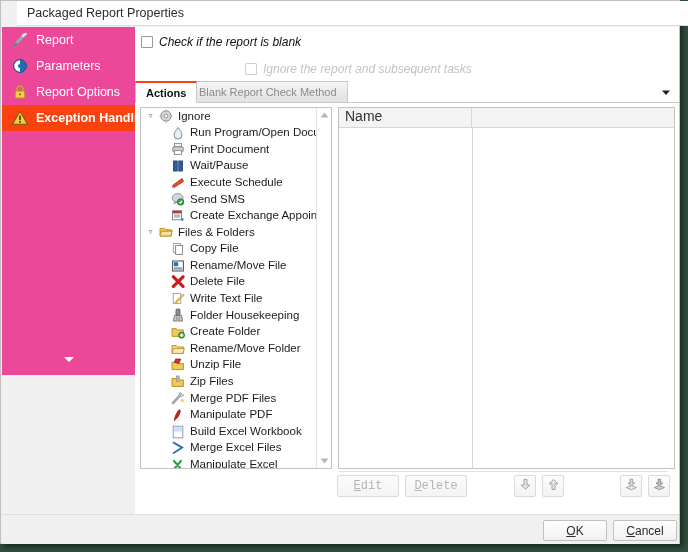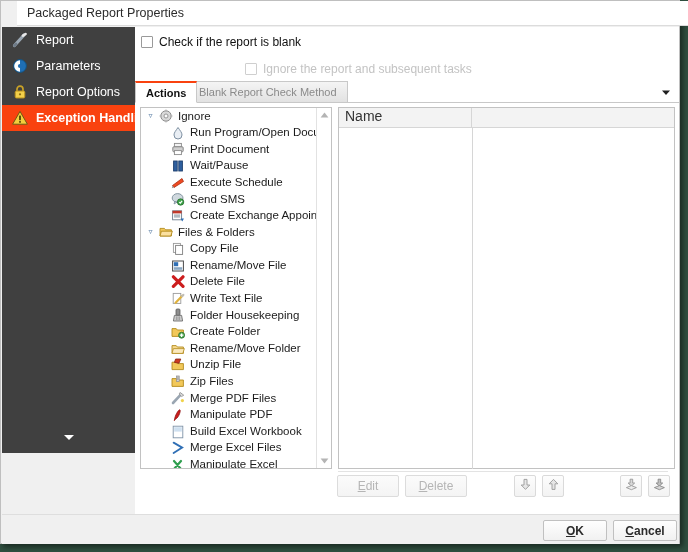--- a/index.html
+++ b/index.html
@@ -60,8 +60,8 @@
     left: 1px;
     top: 26px;
     width: 133px;
-    height: 426px;
-    background: #404040;
+    height: 348px;
+    background: #ec4899;
     overflow: hidden;
   }
   .nav-item {

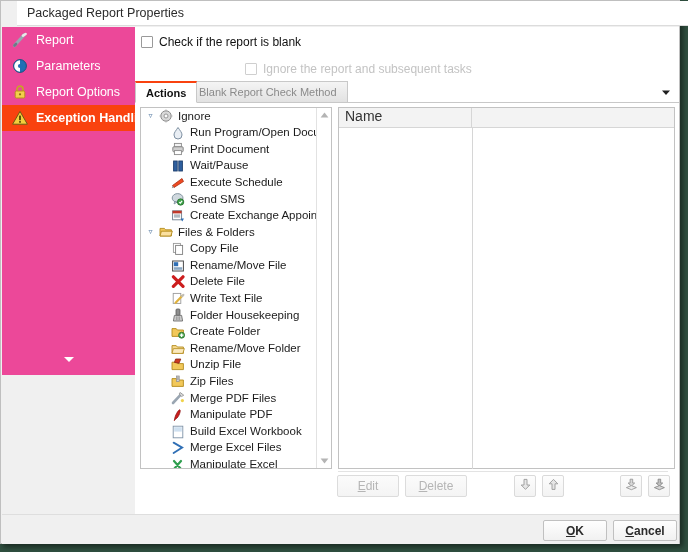--- a/index.html
+++ b/index.html
@@ -135,7 +135,7 @@
   }
   .chk-row.disabled .chk-box { border-color: #cfcfcf; }
   .chk-row.disabled .chk-label { color: #c3c3c3; }
-  .chk-label { line-height: 1; color: #111111; }
+  .chk-label { line-height: 1; color: #111111; font-style: italic; }
 
   
   .tabstrip {

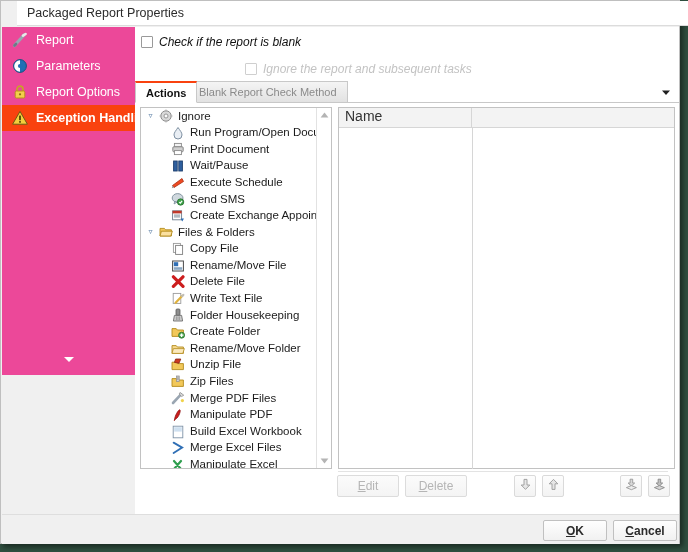--- a/index.html
+++ b/index.html
@@ -325,6 +325,7 @@
     justify-content: center;
     cursor: pointer;
     white-space: nowrap;
+    font-family: Liberation Mono, monospace;
   }
   .btn.disabled {
     color: #b5b5b5;

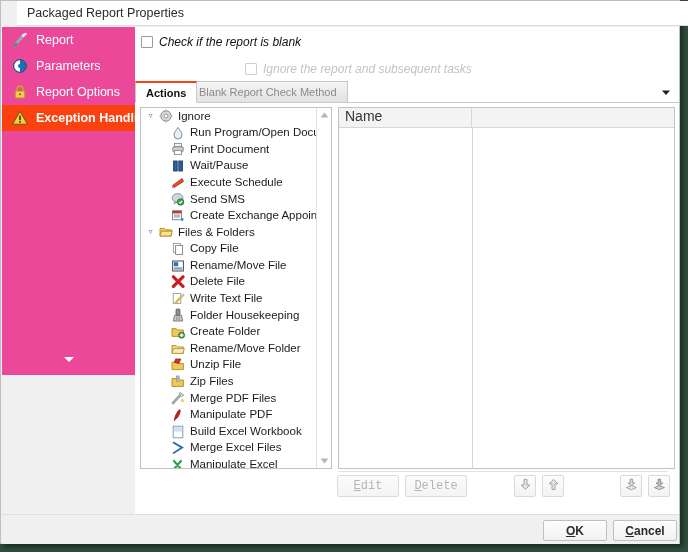--- a/index.html
+++ b/index.html
@@ -387,7 +387,6 @@
     align-items: center;
     justify-content: center;
     cursor: pointer;
-    font-weight: bold;
   }
   #btn-ok     { left: 541px; }
   #btn-cancel { left: 611px; }

